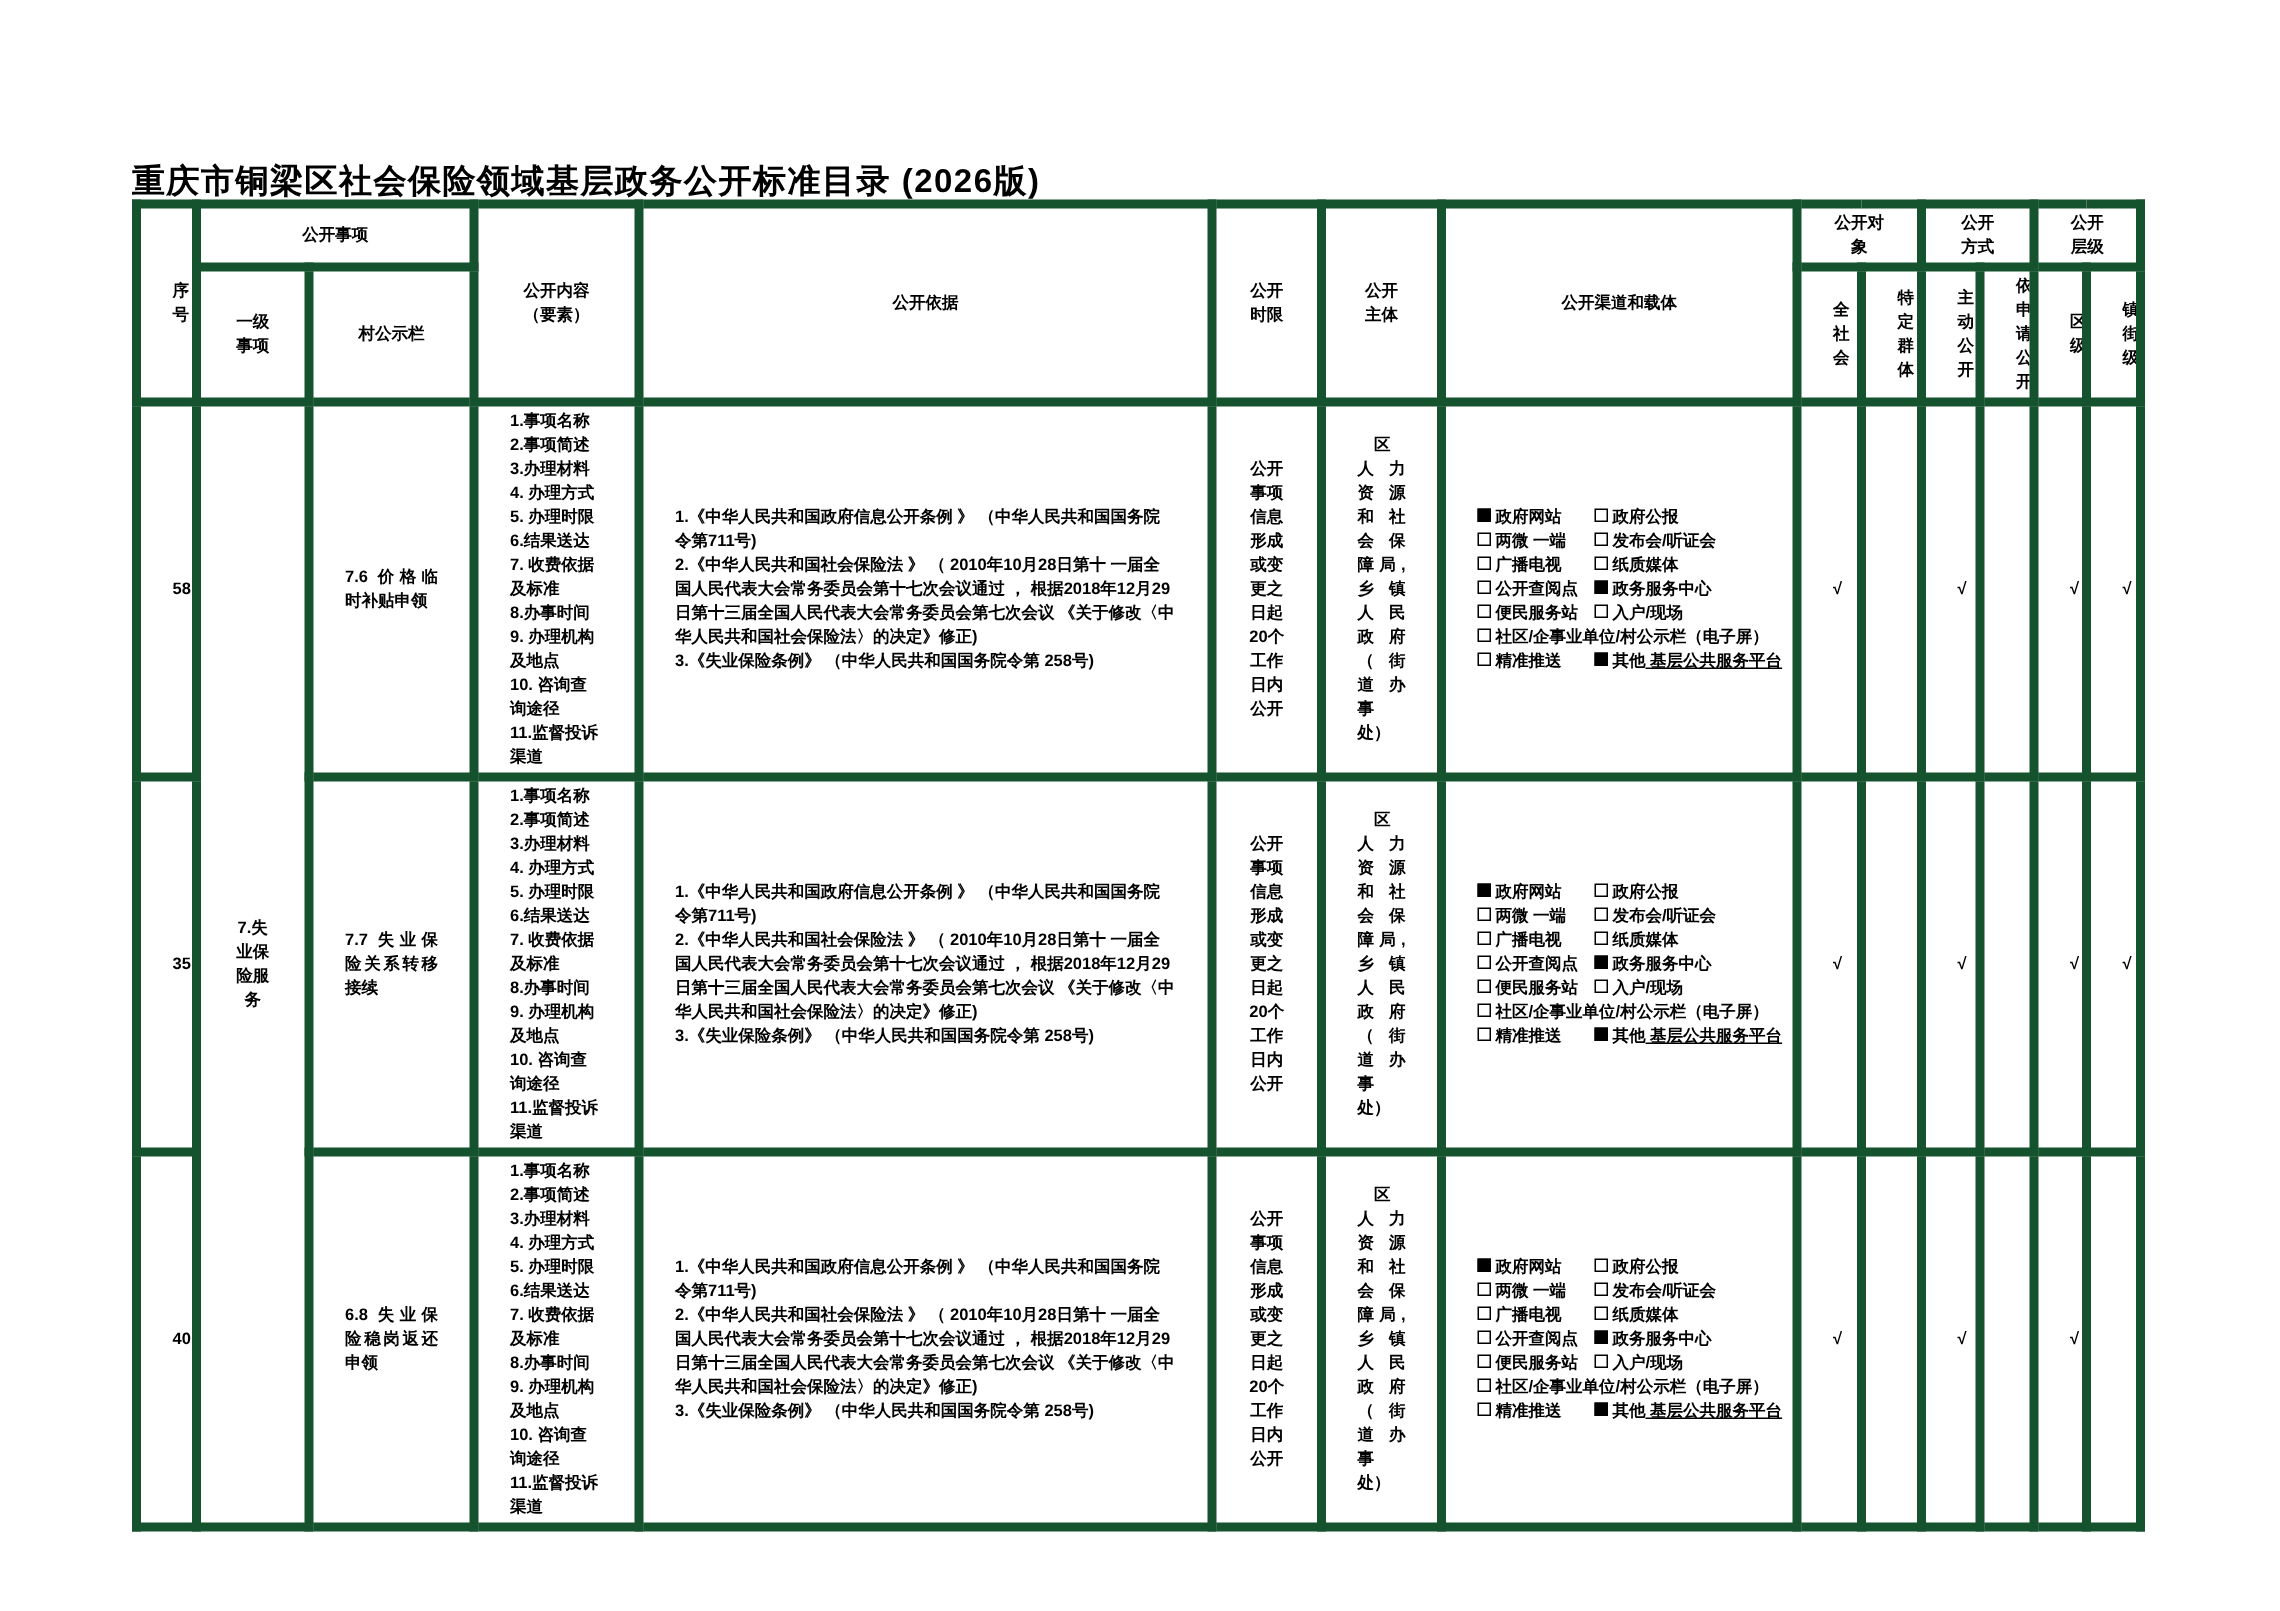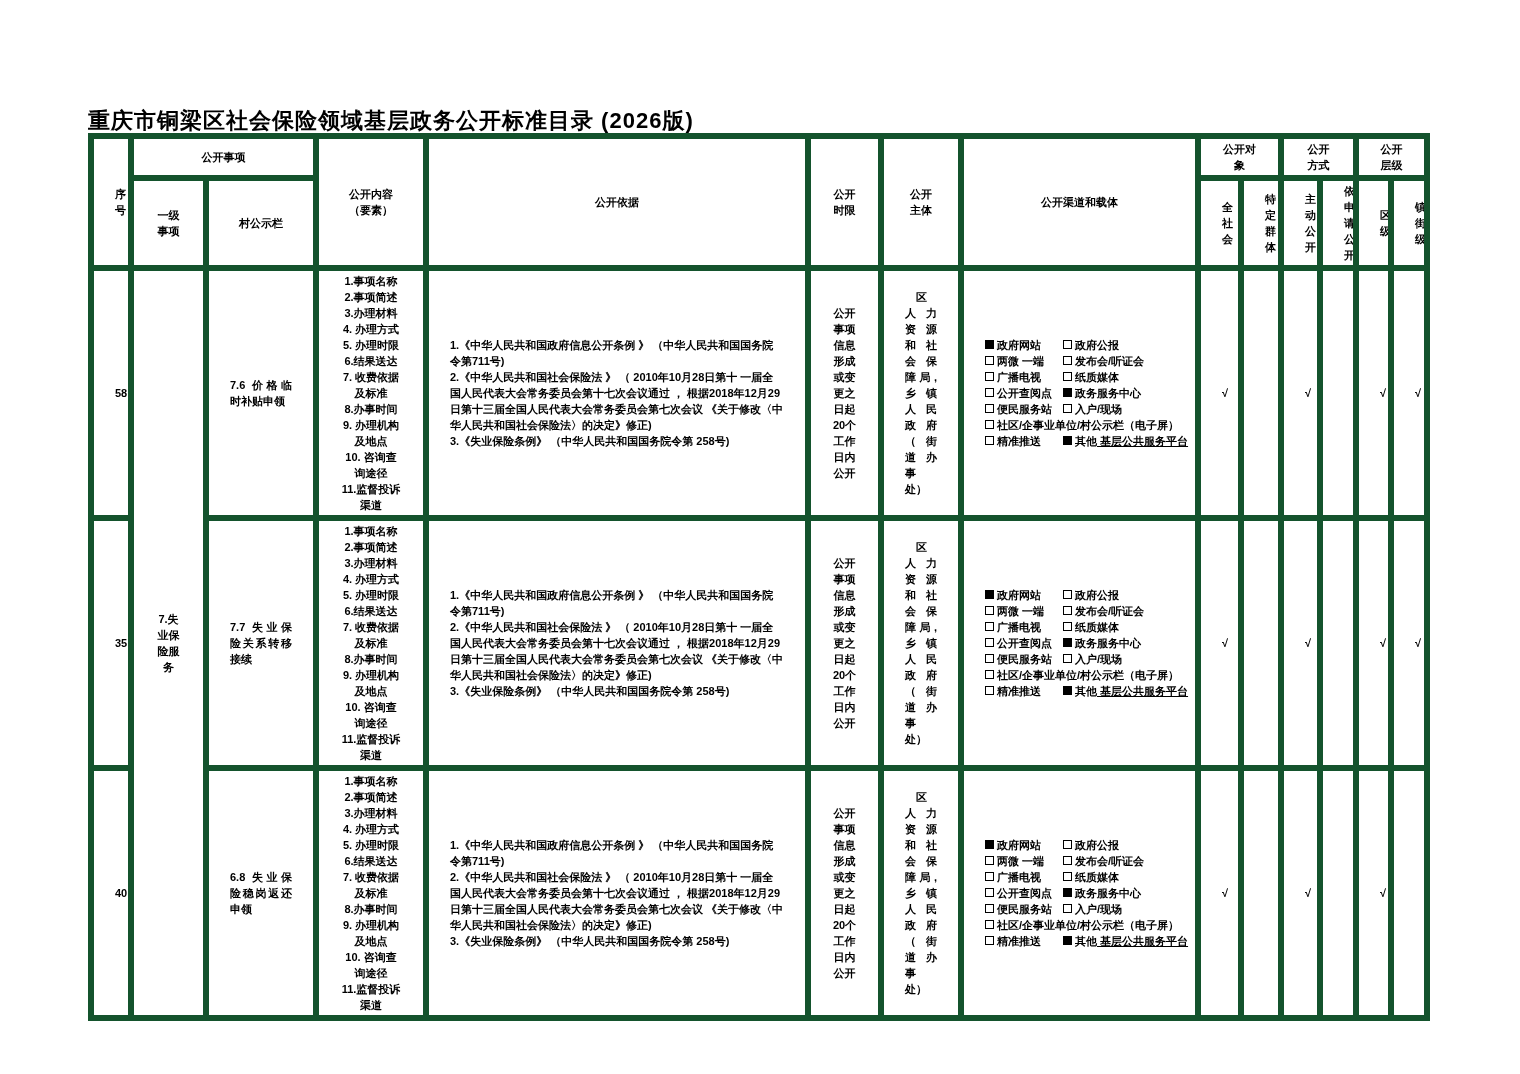--- a/index.html
+++ b/index.html
@@ -32,7 +32,7 @@
   td.seq{text-align:center;}
   td.lvl1{text-align:center;font-size:17px;line-height:26px;padding:2px 4px;}
   td.lvl2{text-align:justify;padding:4px 7px;}
-  td.content{text-align:center;white-space:pre-line;padding:4px 8px;}
+  td.content{text-align:left;white-space:pre-line;padding:4px 8px;}
   td.basis{text-align:left;white-space:pre-line;padding:4px 8px;line-height:16px;}
   td.time{text-align:center;padding:4px 7px;}
   td.subject{text-align:justify;padding:4px 8px;text-indent:1em;}

